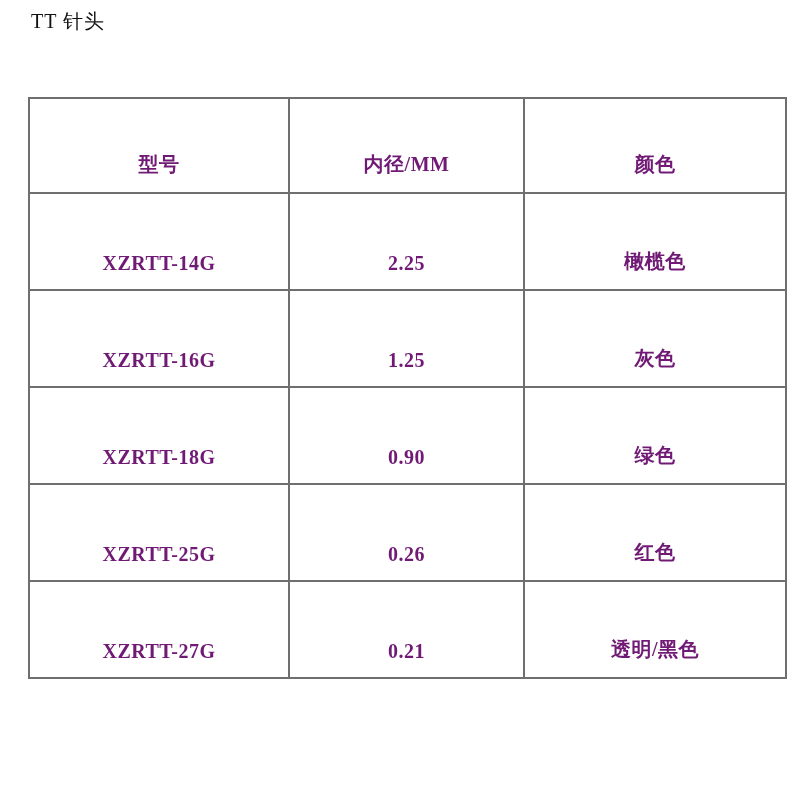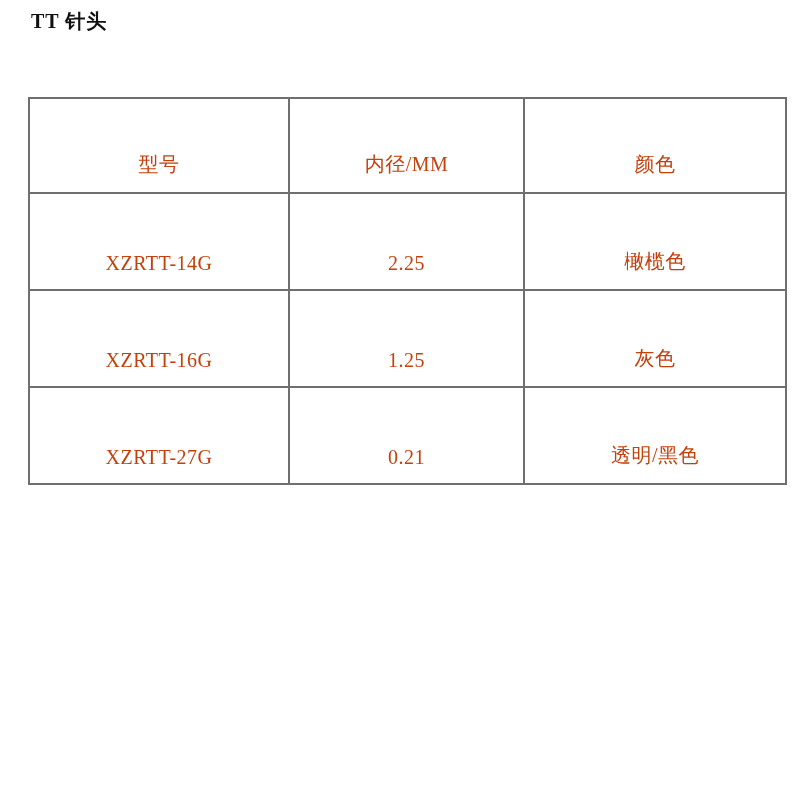--- a/index.html
+++ b/index.html
@@ -23,7 +23,7 @@
     left: 31px;
     top: 8px;
     font-size: 20px;
-    font-weight: bold;
+    font-weight: normal;
     letter-spacing: 1px;
     color: #111111;
     white-space: pre;

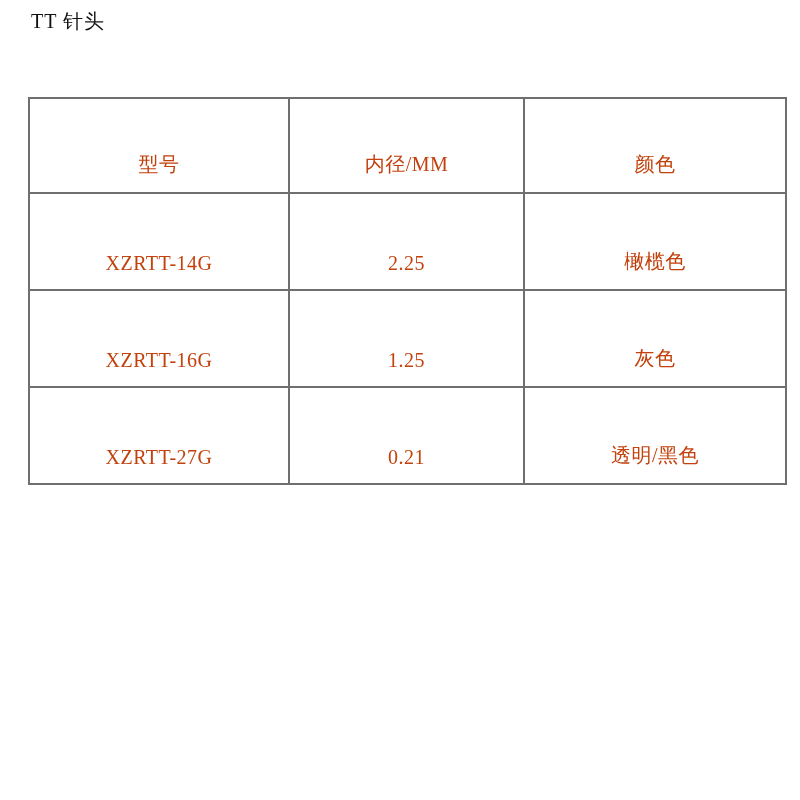--- a/index.html
+++ b/index.html
@@ -47,8 +47,8 @@
     vertical-align: bottom;
     padding: 0 4px 14px 4px;
     font-size: 20px;
-    font-weight: normal;
-    color: #c2410c;
+    font-weight: bold;
+    color: #701a75;
     letter-spacing: 0.5px;
     background: #ffffff;
   }

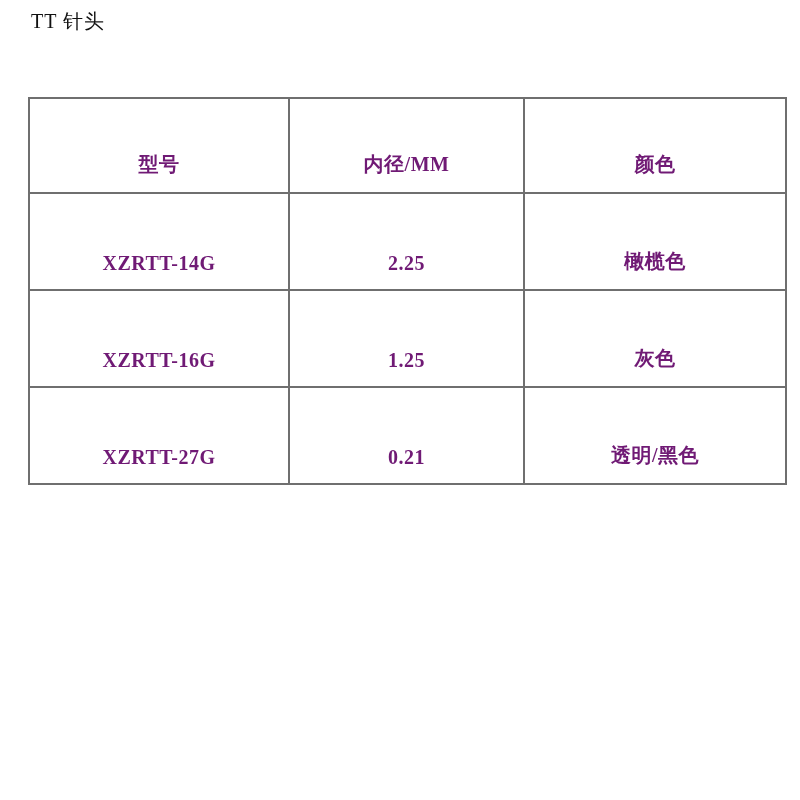--- a/index.html
+++ b/index.html
@@ -88,6 +88,11 @@
           <td>灰色</td>
         </tr>
         <tr class="data-row">
+          <td>XZRTT-18G</td>
+          <td>0.90</td>
+          <td>绿色</td>
+        </tr>
+        <tr class="data-row">
           <td>XZRTT-27G</td>
           <td>0.21</td>
           <td>透明/黑色</td>

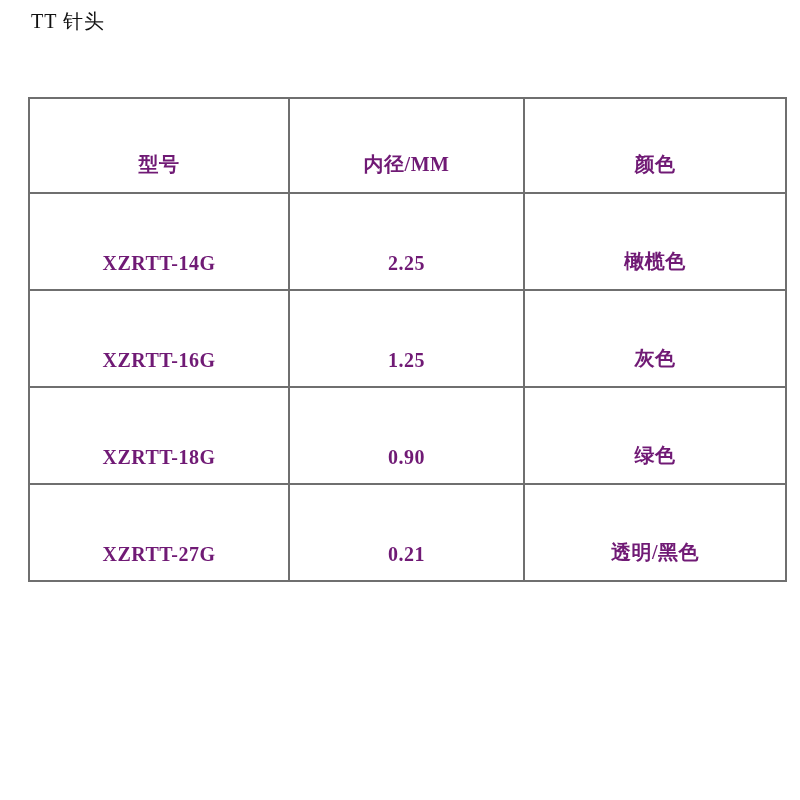--- a/index.html
+++ b/index.html
@@ -93,6 +93,11 @@
           <td>绿色</td>
         </tr>
         <tr class="data-row">
+          <td>XZRTT-25G</td>
+          <td>0.26</td>
+          <td>红色</td>
+        </tr>
+        <tr class="data-row">
           <td>XZRTT-27G</td>
           <td>0.21</td>
           <td>透明/黑色</td>

